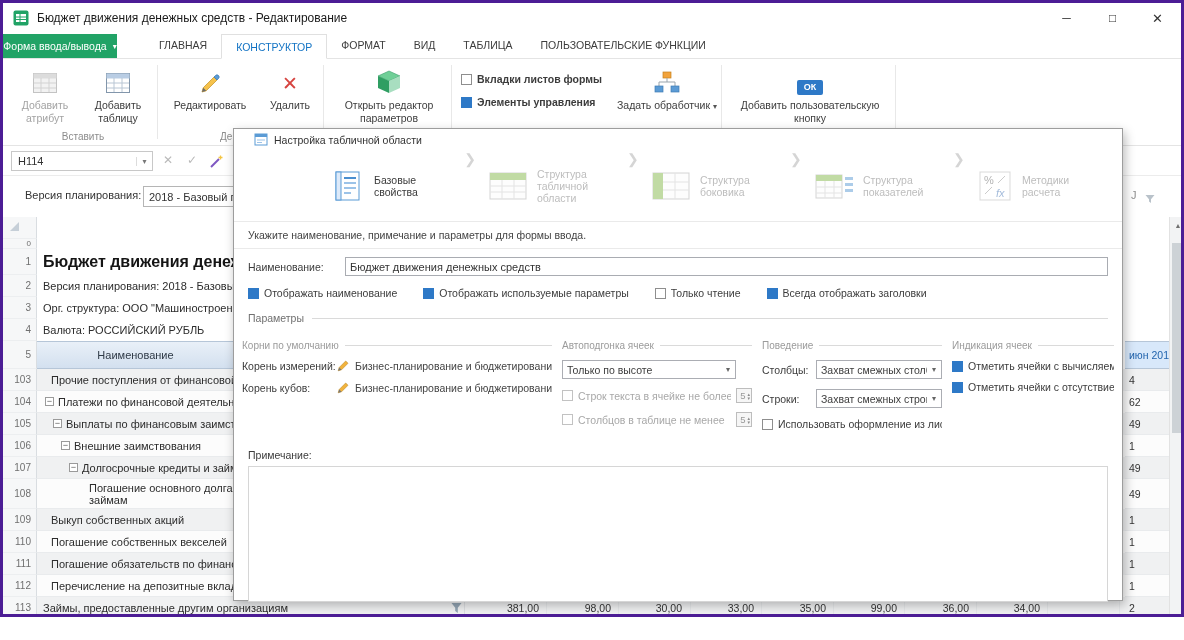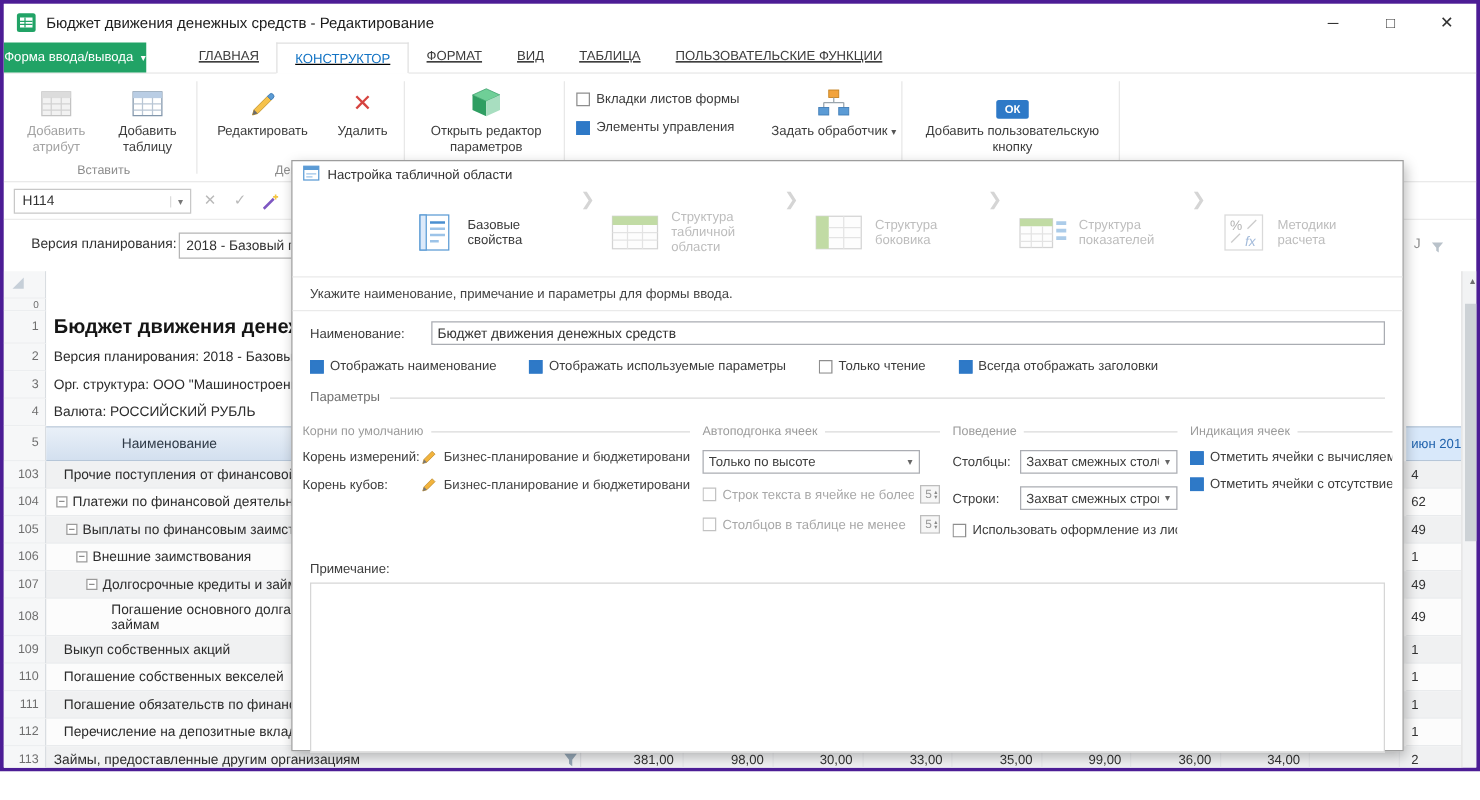--- a/index.html
+++ b/index.html
@@ -147,7 +147,7 @@
       <span>Форма ввода/вывода</span>
       <span class="dd">▾</span>
     </div>
-    <div style="display:flex;align-items:flex-end;text-decoration:underline;">
+    <div style="display:flex;align-items:flex-end;">
         <div class="rtab">ГЛАВНАЯ</div>
         <div class="rtab active">КОНСТРУКТОР</div>
         <div class="rtab">ФОРМАТ</div>

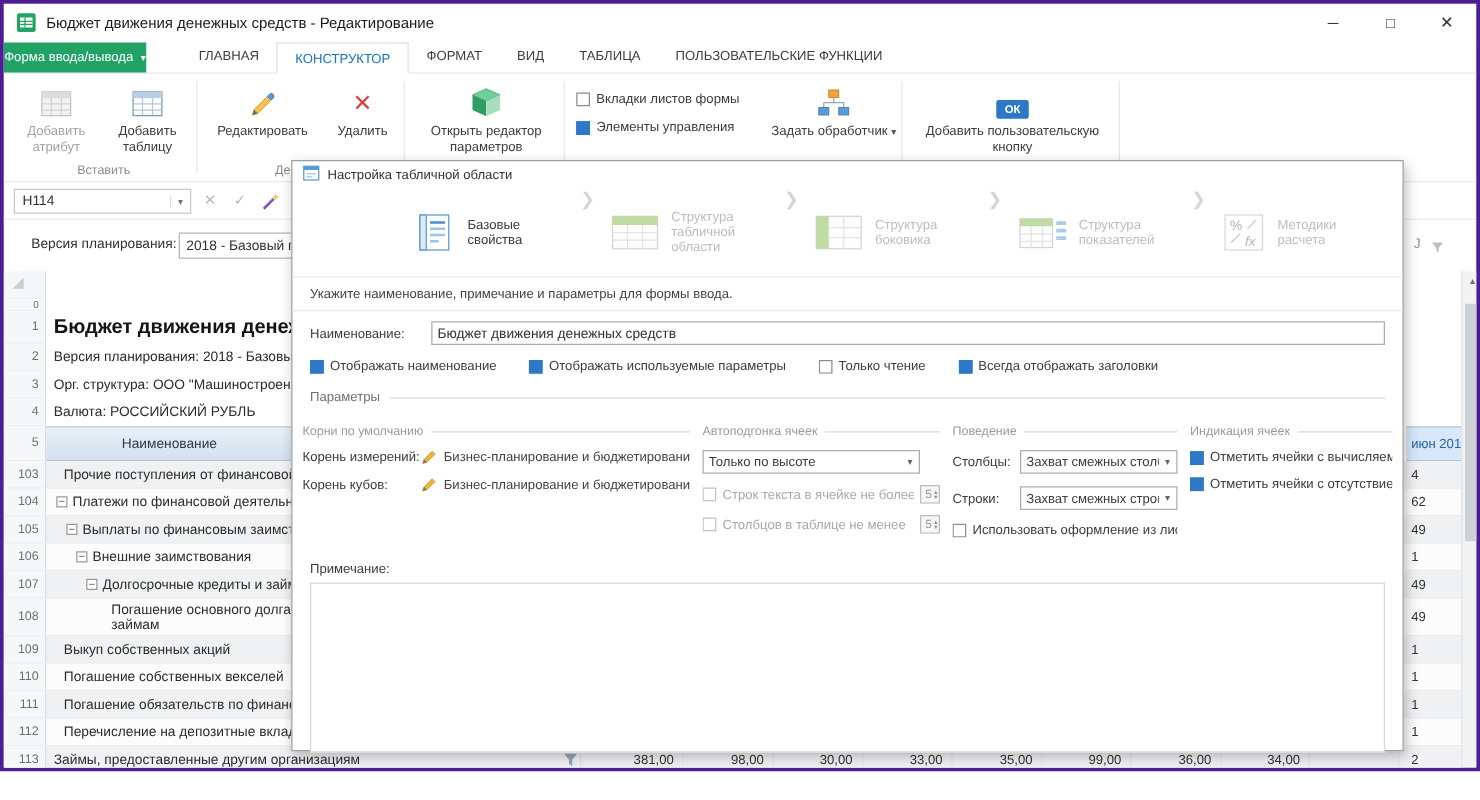--- a/index.html
+++ b/index.html
@@ -28,7 +28,7 @@
   .bigbtn .ic { height:30px; display:flex; align-items:flex-end; justify-content:center; margin-bottom:4px; }
   .bigbtn.dis-btn { color:#a3a3a3; }
   .grp-label { position:absolute; bottom:3px; font-size:10px; color:#8c8c8c; text-align:center; }
-  .rcb { position:absolute; left:458px; display:flex; align-items:flex-end; gap:5px; font-size:10.5px; color:#3c3c3c; white-space:nowrap; }
+  .rcb { position:absolute; left:458px; display:flex; align-items:flex-end; gap:5px; font-size:10.5px; color:#3c3c3c; white-space:nowrap;font-weight:bold; }
   .cbox { width:11px; height:11px; border:1px solid #8e8e8e; background:#fff; flex:none; }
   .cbox.checked { background:#2e79c7; border-color:#2e79c7; }
   .xmark { font-size:19px; font-weight:bold; color:#d64440; line-height:22px; }

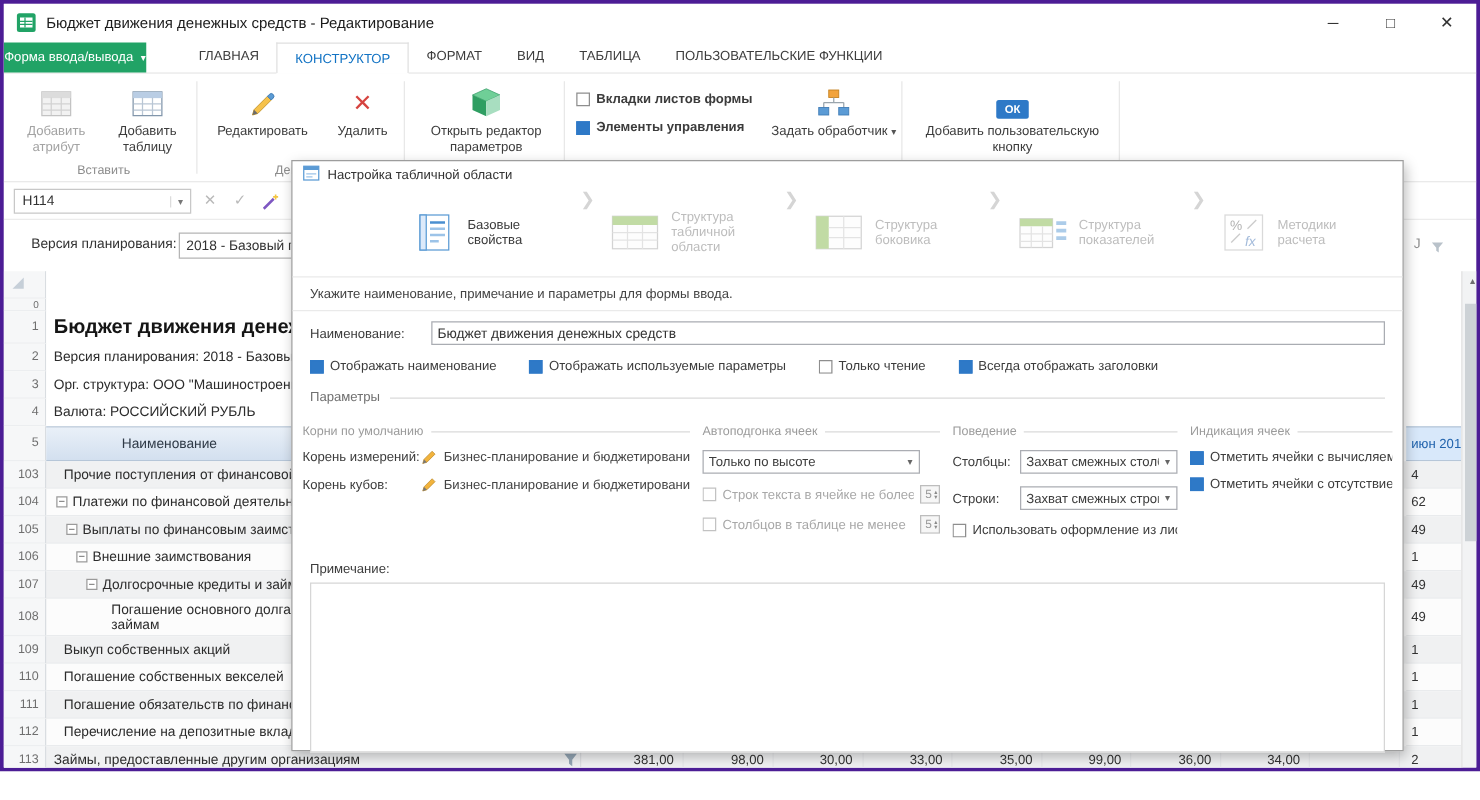--- a/index.html
+++ b/index.html
@@ -81,7 +81,7 @@
 
   
   #dialog { position:absolute; left:230px; top:125px; width:890px; height:473px; background:#fff; border:1px solid #9d9d9d; box-shadow:2px 4px 10px rgba(0,0,0,.28); z-index:50; font-size:10.5px; color:#3c3c3c; }
-  .dlg-title { height:22px; display:flex; align-items:center; gap:6px; padding-left:8px; font-size:10.5px; color:#333; }
+  .dlg-title { height:22px; display:flex; align-items:center; gap:6px; padding-left:20px; font-size:10.5px; color:#333; }
   .dlg-steps { height:70px; display:flex; justify-content:space-between; padding:0 22px 0 95px; }
   .step { display:flex; align-items:center; gap:9px; }
   .sicon { display:inline-flex; }

